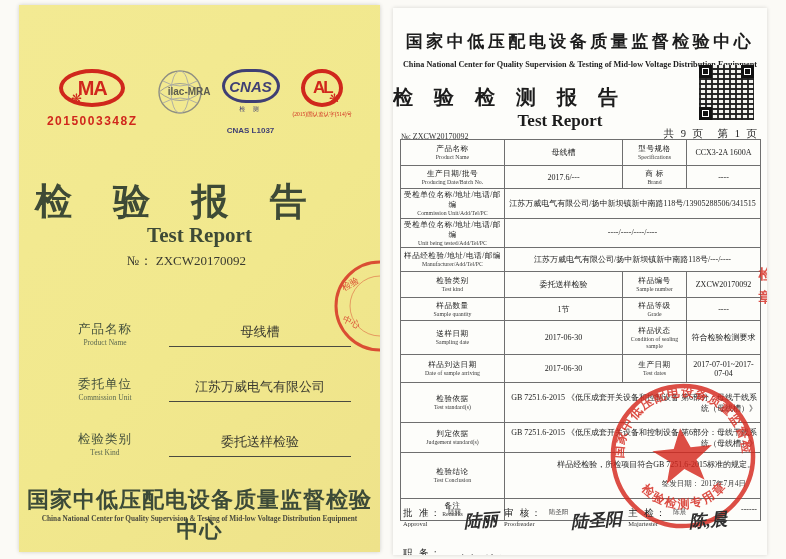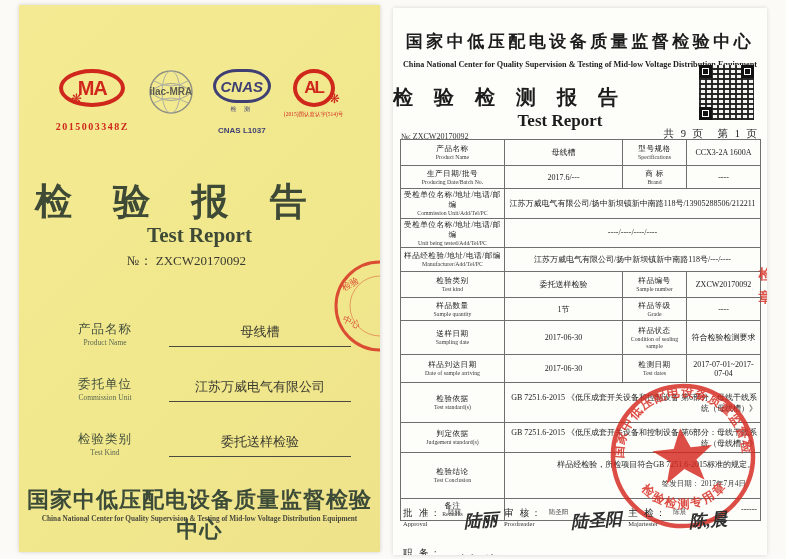--- a/index.html
+++ b/index.html
@@ -18,7 +18,7 @@
     display:flex; align-items:center; justify-content:center; letter-spacing:-1px; }
   .cma-num { color:#d0271c; font-family:Liberation Serif, serif; font-weight:bold; font-size:10px; letter-spacing:1.5px; margin-top:14px; }
   .ilac-wrap { position:relative; width:58px; height:46px; }
-  .ilac-txt { position:absolute; top:17px; left:-2px; width:62px; text-align:center;
+  .ilac-txt { position:absolute; top:17px; left:-2px; width:62px; text-align:right;
     color:#5c5c50; font-family:"Liberation Sans",sans-serif; font-weight:bold; font-size:10px; }
   .cnas-box { display:flex; flex-direction:column; align-items:center; color:#3f3f74; }
   .cnas-oval { width:58px; height:34px; border:3px solid #3f3f74; border-radius:50% / 60%;

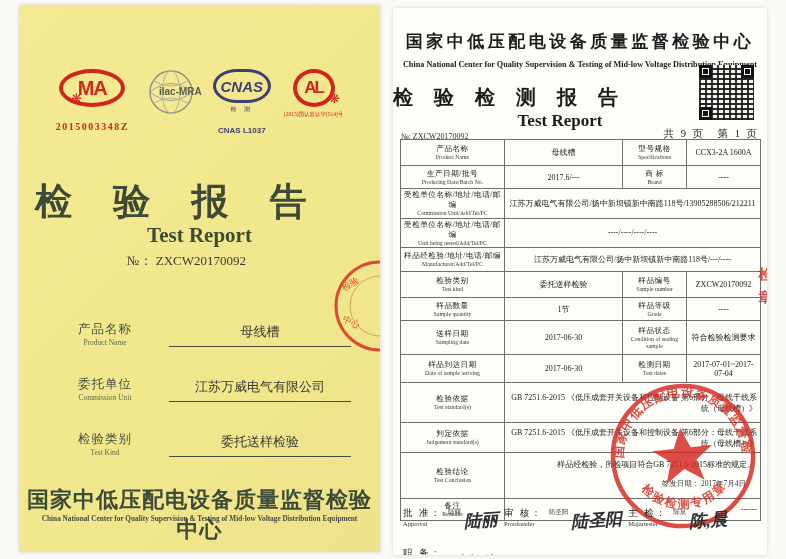--- a/index.html
+++ b/index.html
@@ -16,7 +16,7 @@
   .cma-oval { width:66px; height:38px; border:4px solid #d0271c; border-radius:50%;
     color:#d0271c; font-family:"Liberation Sans",sans-serif; font-weight:bold; font-size:20px;
     display:flex; align-items:center; justify-content:center; letter-spacing:-1px; }
-  .cma-num { color:#d0271c; font-family:Liberation Serif, serif; font-weight:bold; font-size:10px; letter-spacing:1.5px; margin-top:14px; }
+  .cma-num { color:#d0271c; font-family:Liberation Sans, sans-serif; font-weight:bold; font-size:12px; letter-spacing:1.5px; margin-top:7px; }
   .ilac-wrap { position:relative; width:58px; height:46px; }
   .ilac-txt { position:absolute; top:17px; left:-2px; width:62px; text-align:right;
     color:#5c5c50; font-family:"Liberation Sans",sans-serif; font-weight:bold; font-size:10px; }

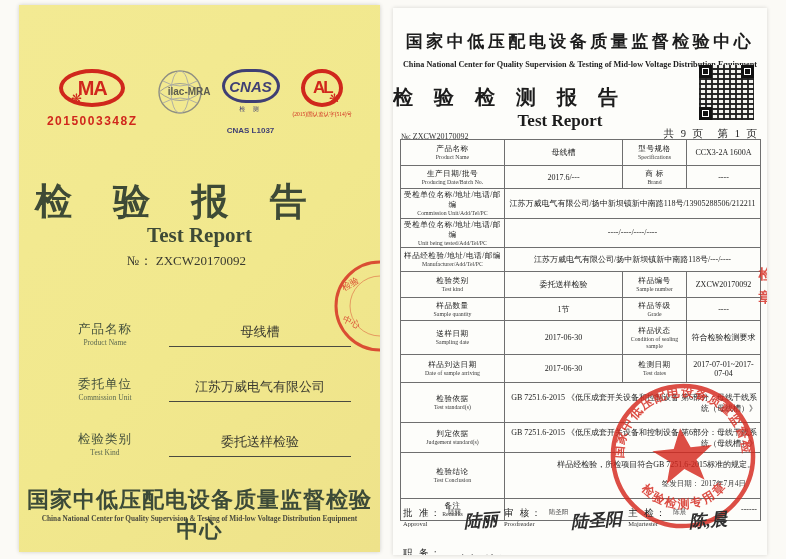--- a/index.html
+++ b/index.html
@@ -235,7 +235,7 @@
               <div class="lcn">受检单位名称/地址/电话/邮编</div>
               <div class="len">Commission Unit/Add/Tel/PC</div>
             </td>
-        <td class="val" colspan="3">江苏万威电气有限公司/扬中新坝镇新中南路118号/13905288506/212211</td>
+        <td class="val" colspan="3">江苏万威电气有限公司/扬中新坝镇新中南路118号/13905288506/341515</td>
       </tr>
       <tr style="height:24px">
         <td class="lbl">

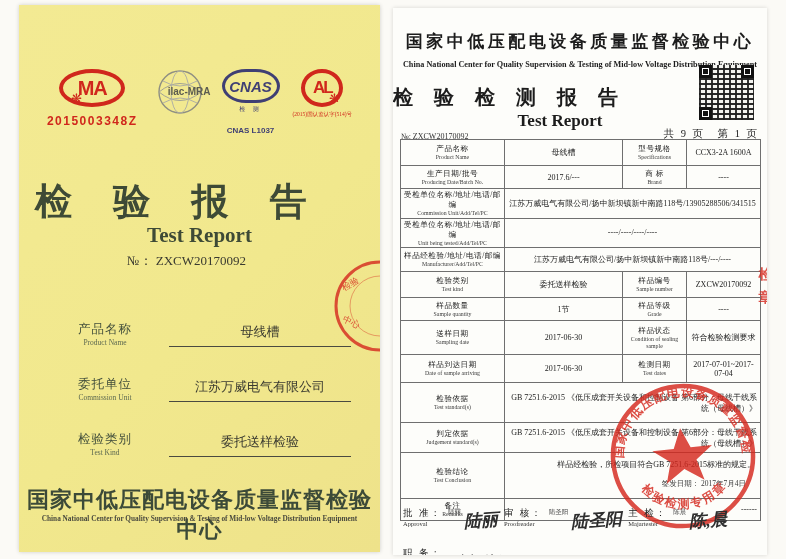--- a/index.html
+++ b/index.html
@@ -294,7 +294,7 @@
             </td>
         <td class="val">2017-06-30</td>
         <td class="lbl">
-              <div class="lcn">检测日期</div>
+              <div class="lcn">生产日期</div>
               <div class="len">Test dates</div>
             </td>
         <td class="val">2017-07-01~2017-07-04</td>

